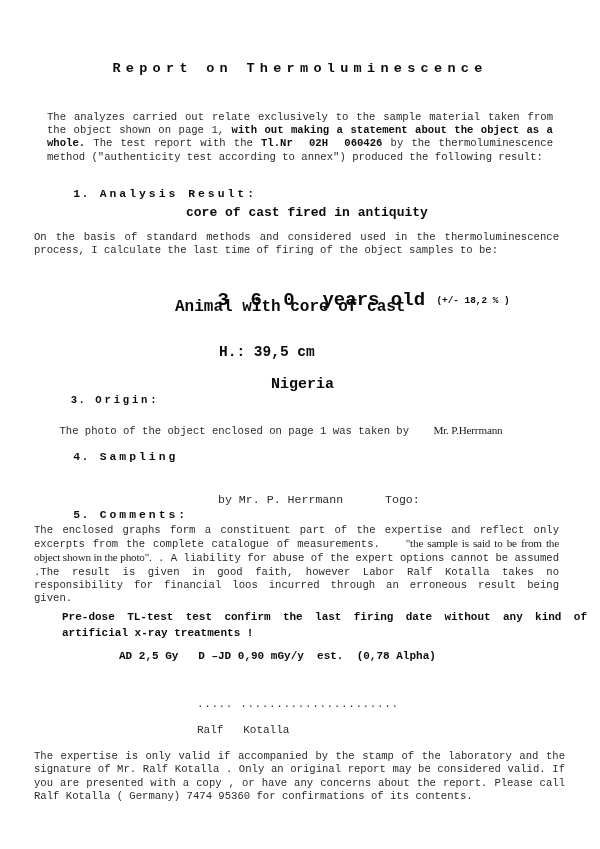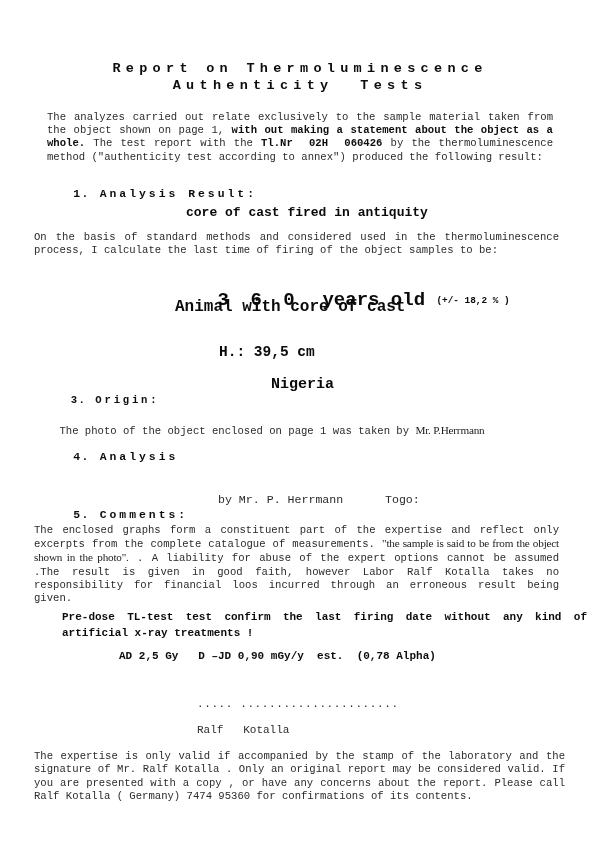--- a/index.html
+++ b/index.html
@@ -197,7 +197,6 @@
 
   <div class="title-block">
     <div class="title-line">Report on Thermoluminescence</div>
-    <div class="title-line">Authenticity  Tests</div>
   </div>
 
   <div class="para" style="left:47px; top:111px; width:506px;">

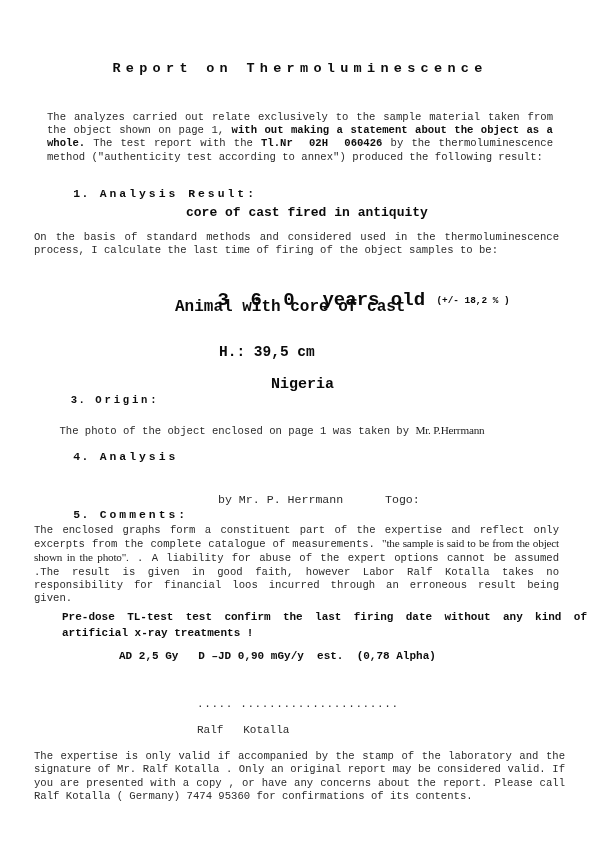--- a/index.html
+++ b/index.html
@@ -64,6 +64,7 @@
     font-size: 11.2px;
     letter-spacing: -0.2px;
     color: #1a1a1a;
+    margin-left: 18px;
   }
 
   

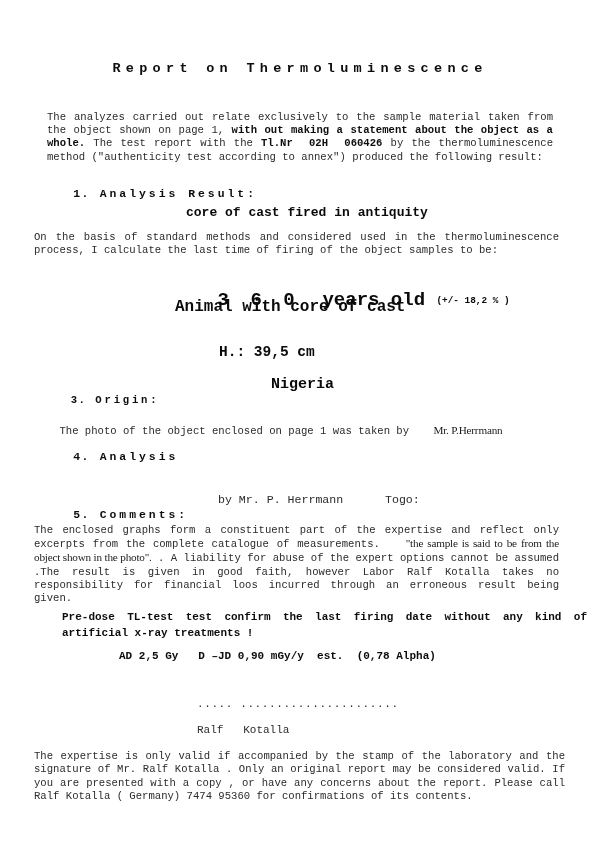--- a/index.html
+++ b/index.html
@@ -232,7 +232,7 @@
   </div>
 
   <div class="sec-head" style="left:34px; top:439px;">
-    <span class="num">4.</span><span> </span><span>Analysis</span>
+    <span class="num">4.</span><span> </span><span>Sampling</span>
   </div>
 
   <div class="sec-inline" style="left:218px; top:457px;margin-top:36px;">by Mr. P. Herrmann      Togo:</div>

